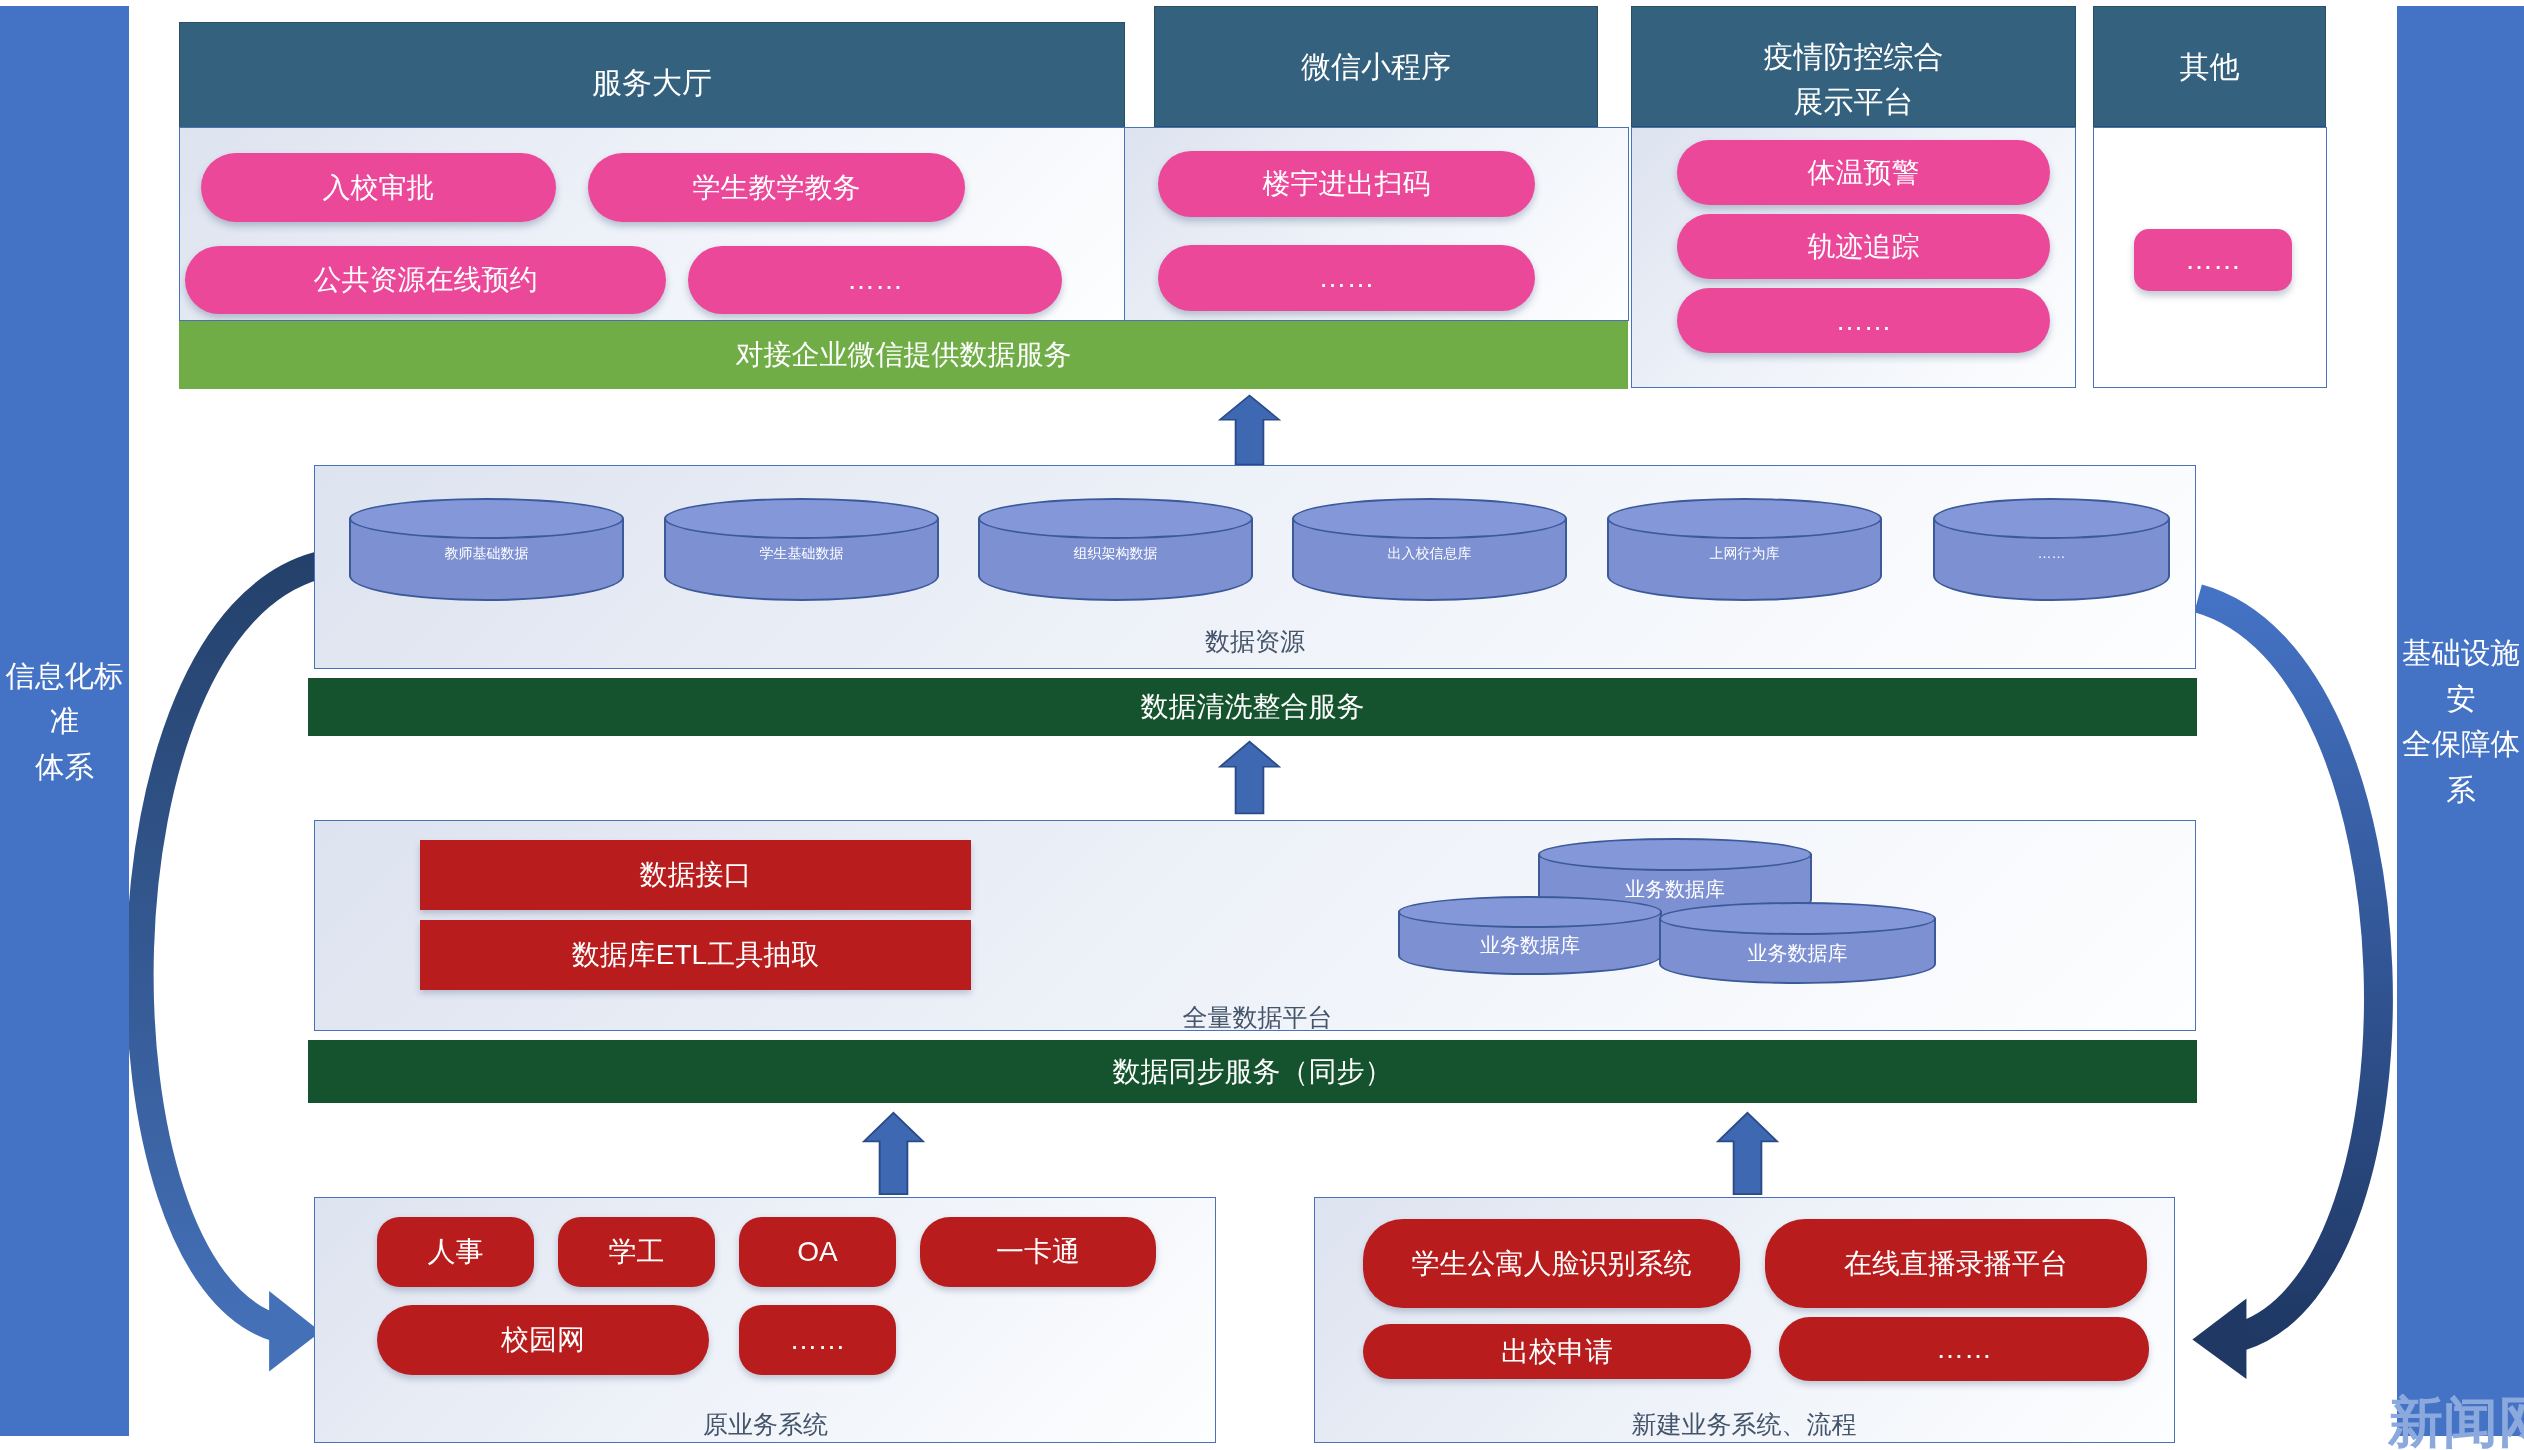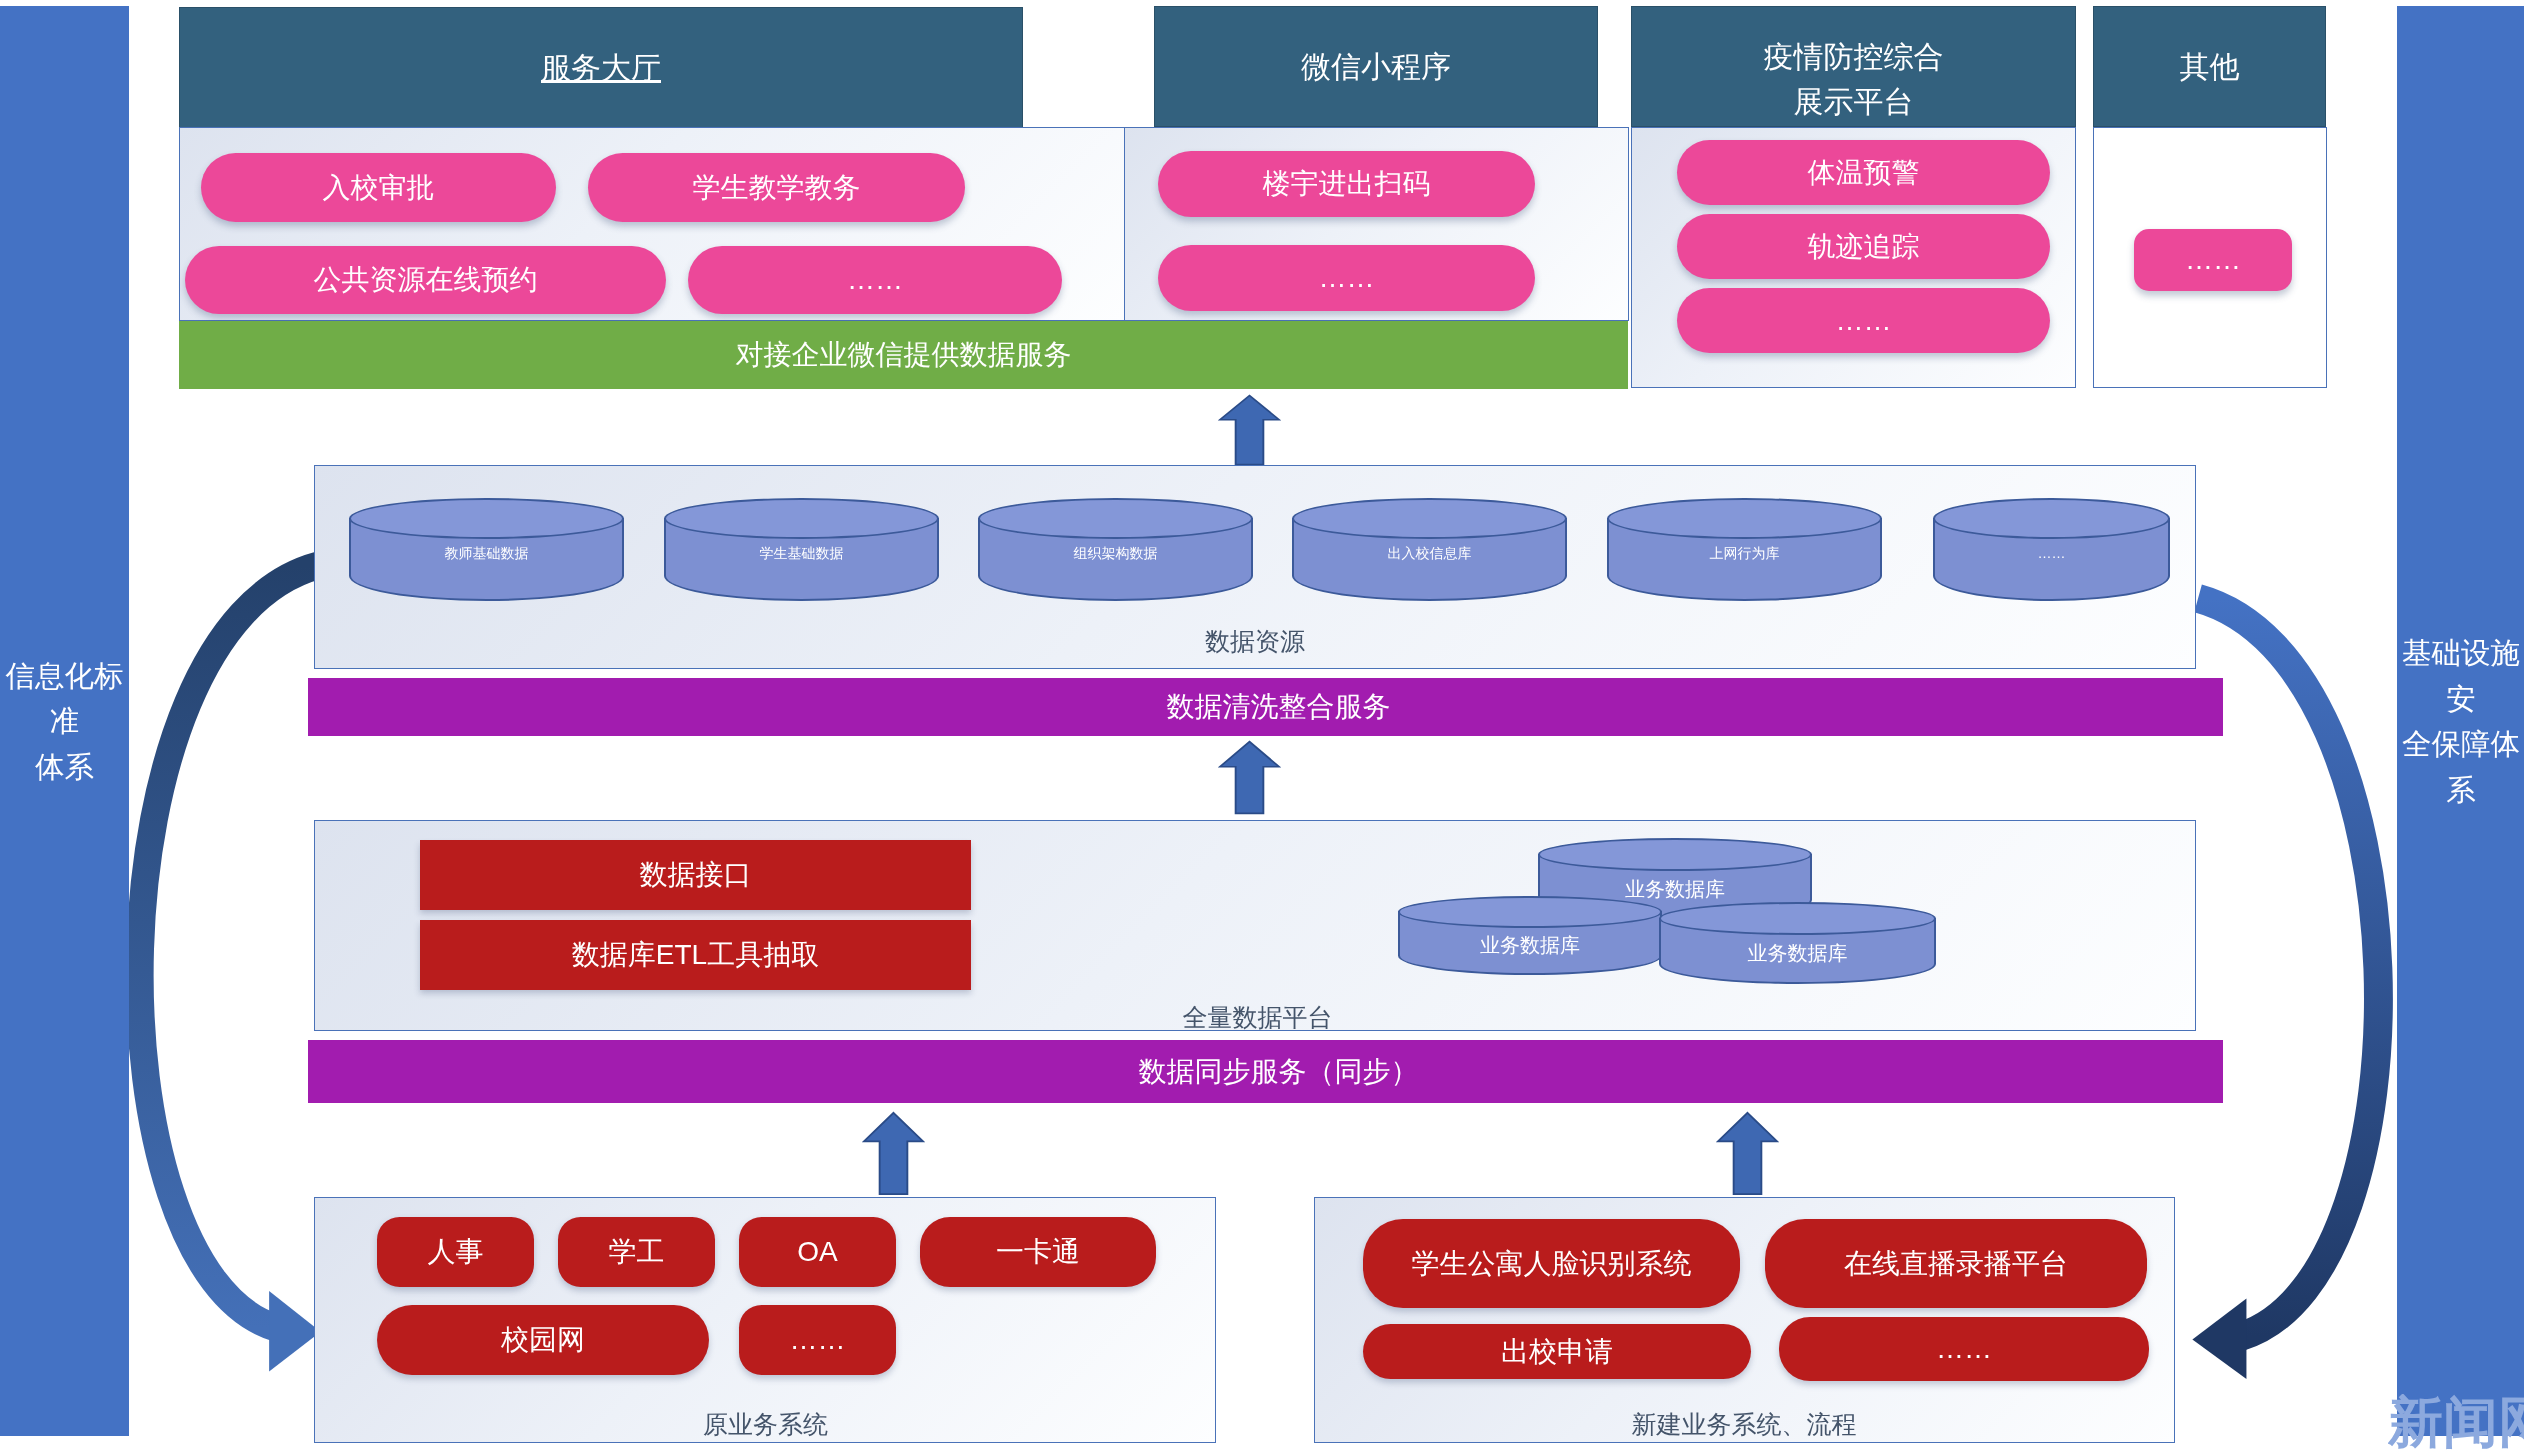--- a/index.html
+++ b/index.html
@@ -63,7 +63,7 @@
     <span>全保障体系</span>
   </div>
 
-  <div class="abs hdr" style="left:179px;top:7px;width:844px;height:121px;text-decoration:underline;">
+  <div class="abs hdr" style="left:179px;top:22px;width:946px;height:121px;">
     <span>服务大厅</span>
   </div>
   <div class="abs hdr" style="left:1154px;top:5.7px;width:444px;height:121px;">

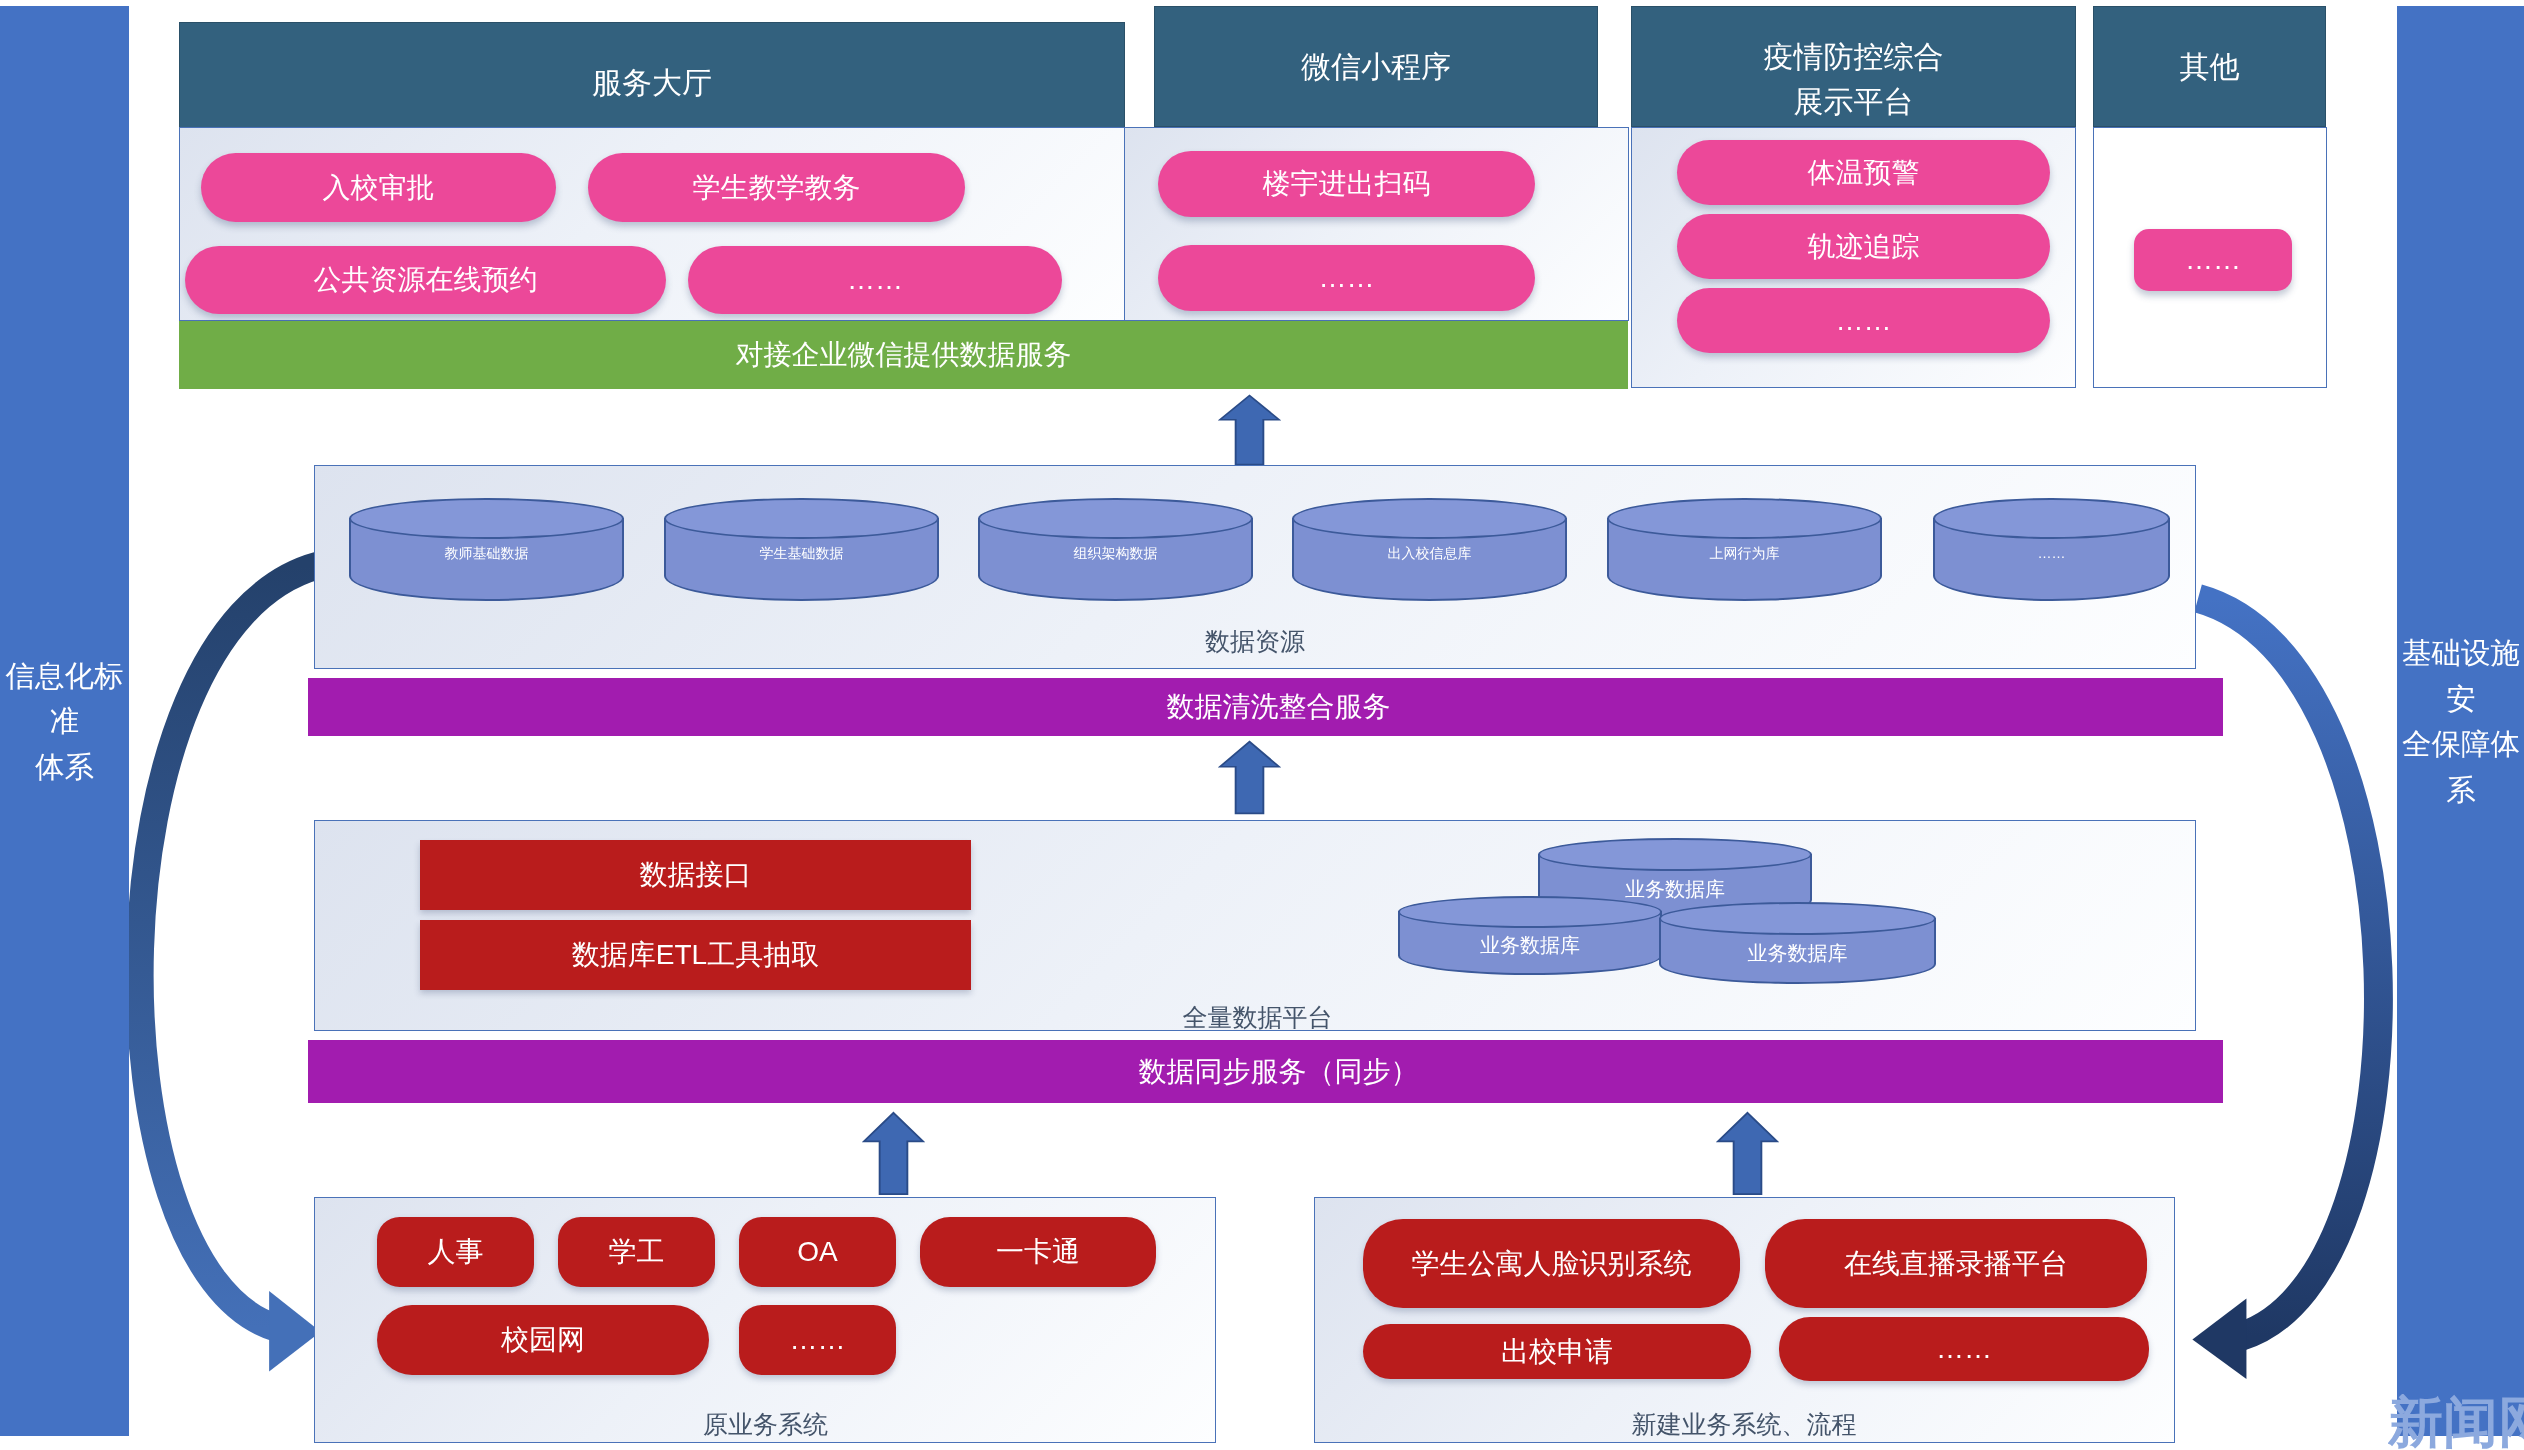--- a/index.html
+++ b/index.html
@@ -18,7 +18,7 @@
   .rectbtn{background:#b91c1c;color:#ffffff;display:flex;align-items:center;justify-content:center;
         font-size:28px;box-shadow:0 3.8px 6.3px rgba(60,80,120,.28);}
   .gbar{background:#70AD47;color:#ffffff;display:flex;align-items:center;justify-content:center;font-size:28px;}
-  .obar{background:#a21caf;color:#ffffff;display:flex;align-items:center;justify-content:center;font-size:28px;padding-left:26px;}
+  .obar{background:#14532d;color:#ffffff;display:flex;align-items:center;justify-content:center;font-size:28px;}
   .sec-label{color:#44546A;font-size:25px;text-align:center;}
   .cyl{position:absolute;}
   .cyl-body{position:absolute;left:0;right:0;top:19%;bottom:0;background:#7D90D2;

